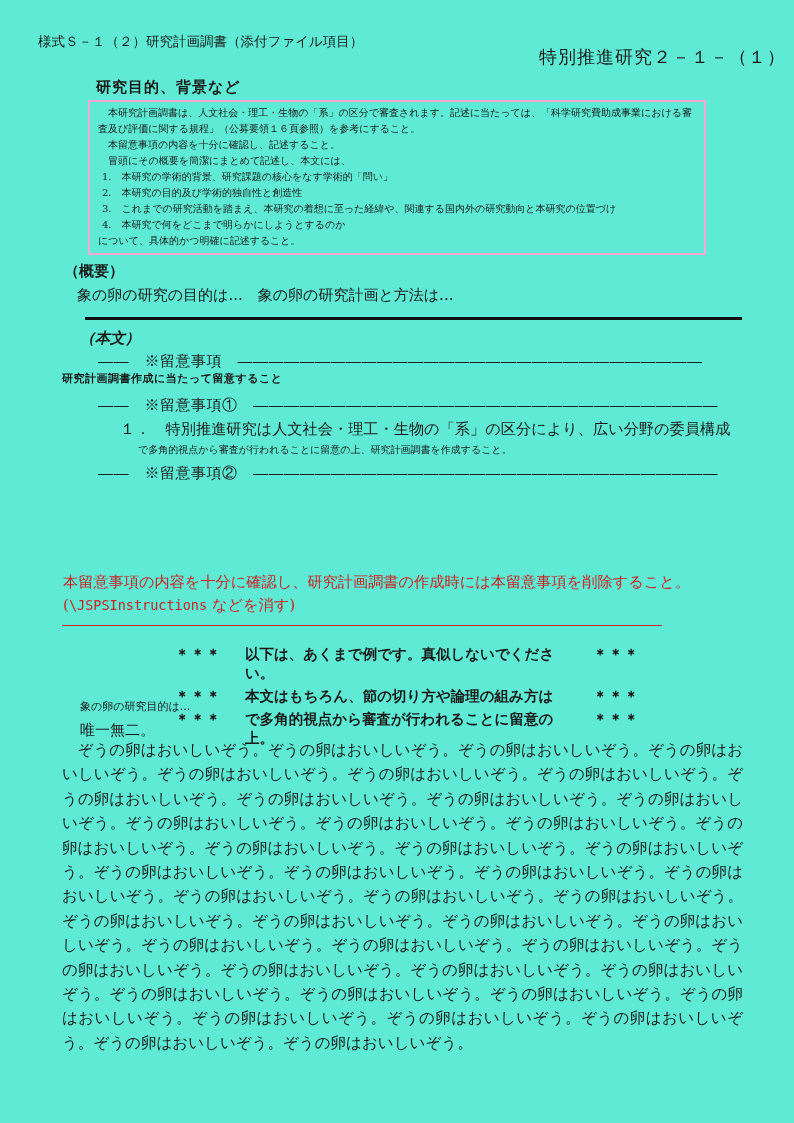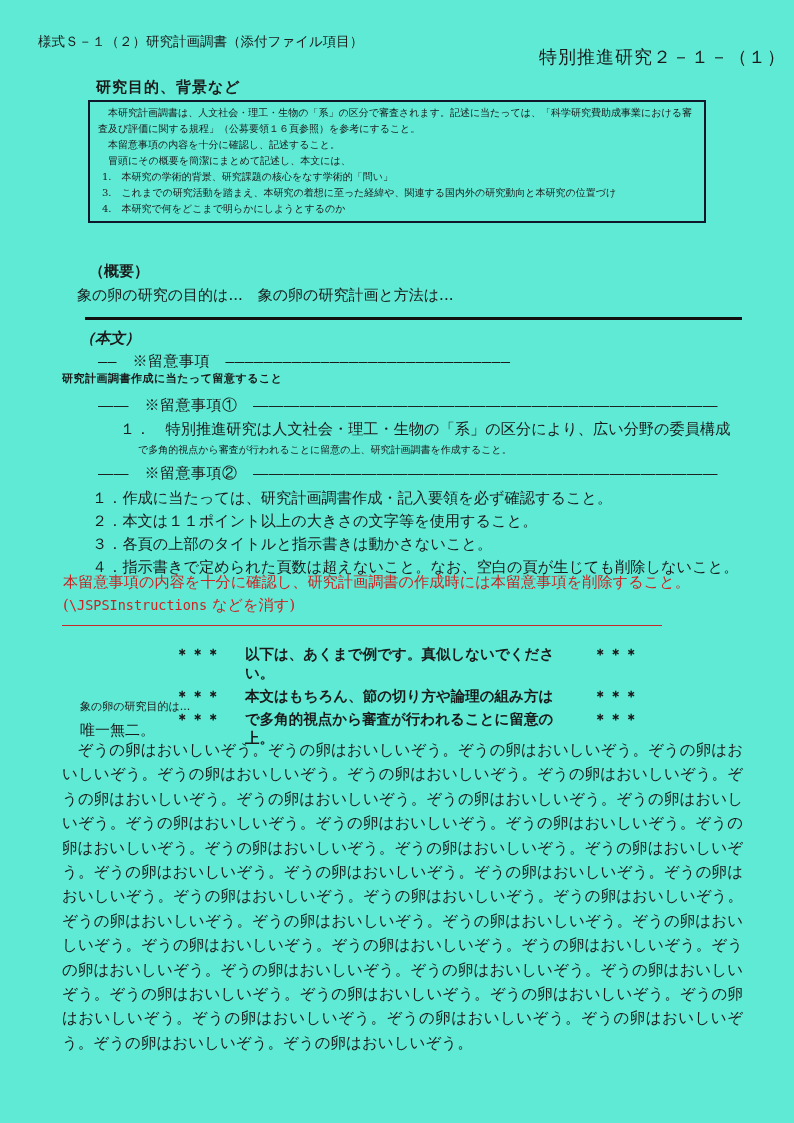--- a/index.html
+++ b/index.html
@@ -23,7 +23,7 @@
 
   .instruction-box {
     left:88px; top:100px; width:618px;
-    border:2px solid #0f172a;
+    border:2px solid #f9a8d4;
     padding:3px 8px 4px 8px;
     font-size:10px; line-height:16px;
   }

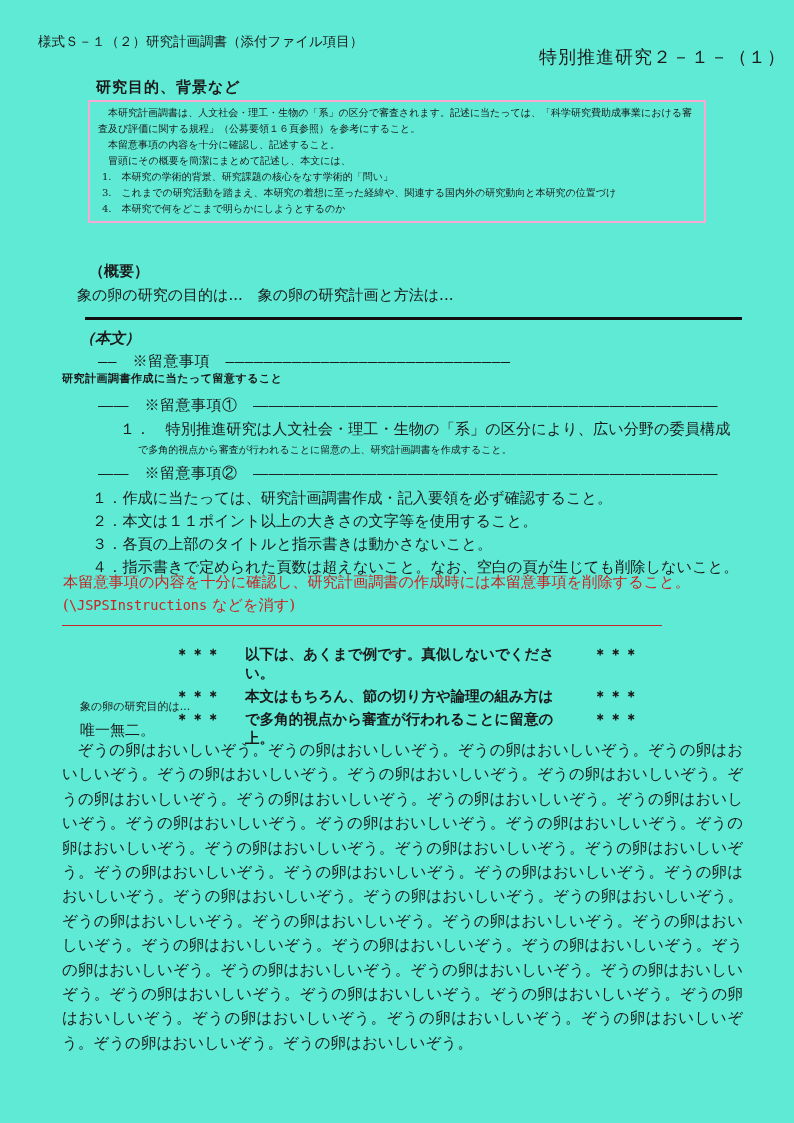--- a/index.html
+++ b/index.html
@@ -85,6 +85,7 @@
     <div>　本留意事項の内容を十分に確認し、記述すること。</div>
     <div>　冒頭にその概要を簡潔にまとめて記述し、本文には、</div>
     <div class="item">1.　本研究の学術的背景、研究課題の核心をなす学術的「問い」</div>
+    <div class="item">2.　本研究の目的及び学術的独自性と創造性</div>
     <div class="item">3.　これまでの研究活動を踏まえ、本研究の着想に至った経緯や、関連する国内外の研究動向と本研究の位置づけ</div>
     <div class="item">4.　本研究で何をどこまで明らかにしようとするのか</div>
   </div>

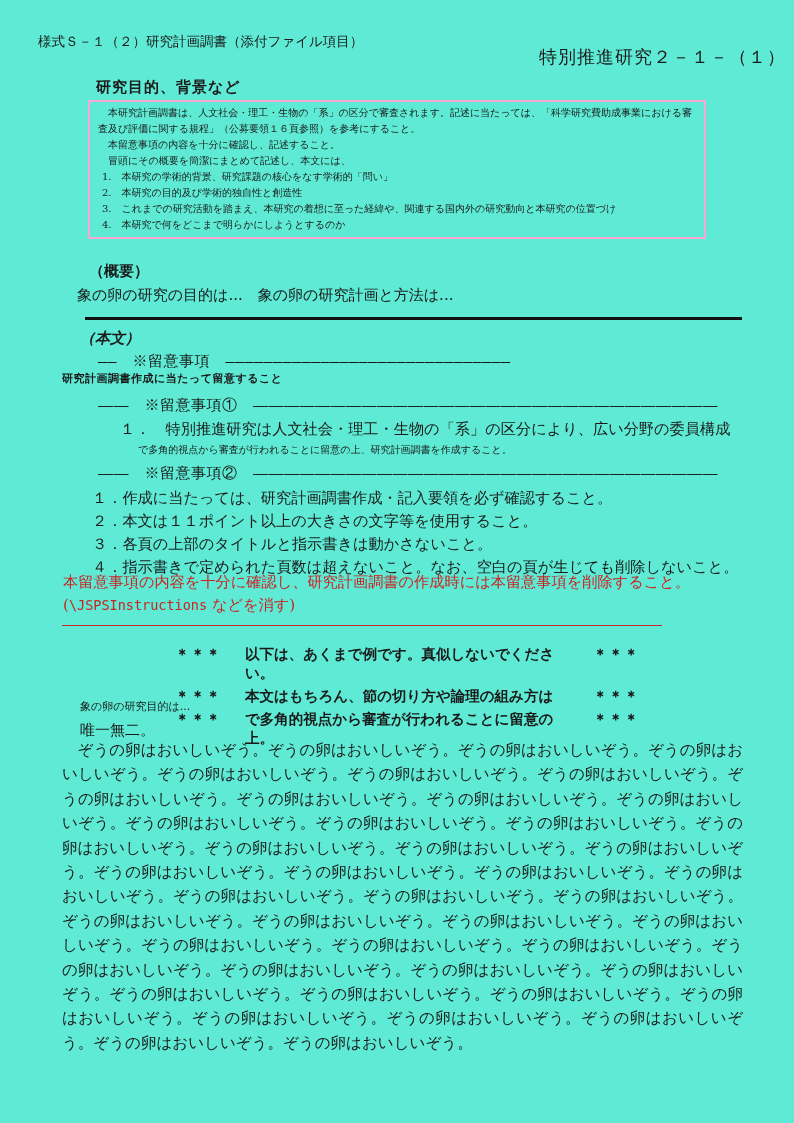--- a/index.html
+++ b/index.html
@@ -88,6 +88,7 @@
     <div class="item">2.　本研究の目的及び学術的独自性と創造性</div>
     <div class="item">3.　これまでの研究活動を踏まえ、本研究の着想に至った経緯や、関連する国内外の研究動向と本研究の位置づけ</div>
     <div class="item">4.　本研究で何をどこまで明らかにしようとするのか</div>
+    <div>について、具体的かつ明確に記述すること。</div>
   </div>
 
   <div class="abs overview-label">（概要）</div>

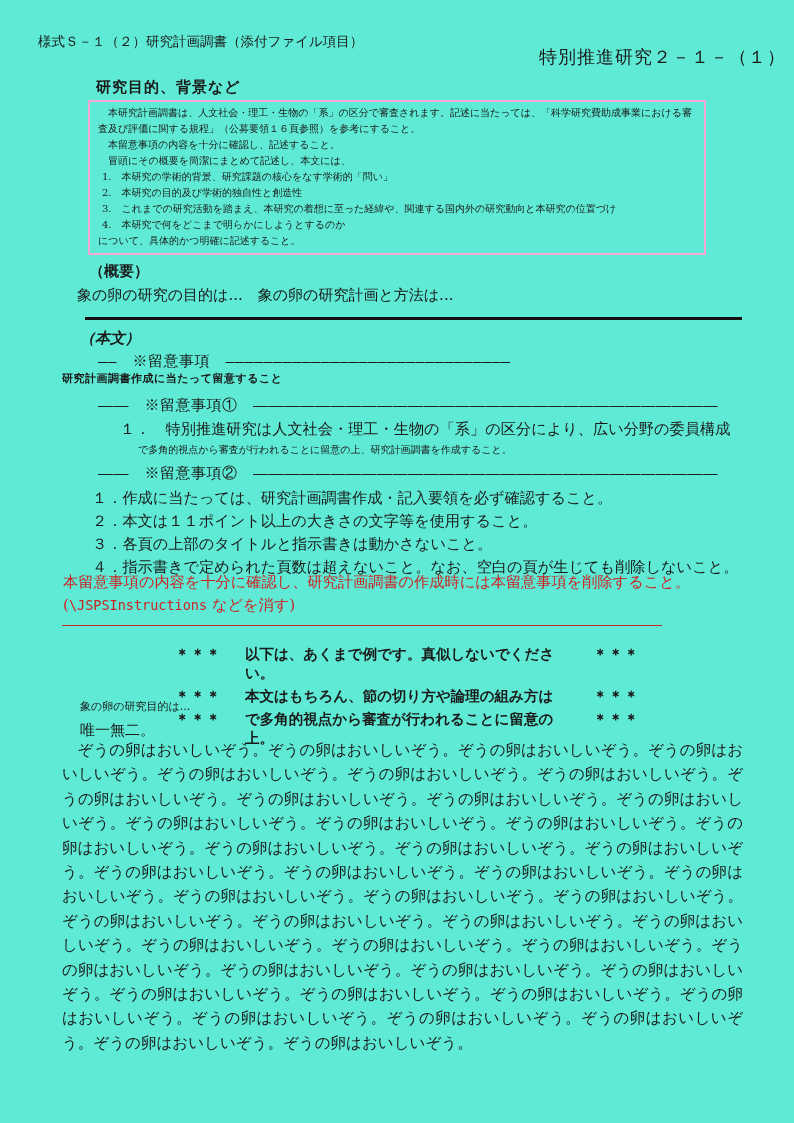--- a/index.html
+++ b/index.html
@@ -29,7 +29,7 @@
   }
   .instruction-box .item { padding-left:4px; }
 
-  .overview-label { left:89px; top:262px; font-size:15px; font-weight:bold;
+  .overview-label { left:64px; top:262px; font-size:15px; font-weight:bold;
                     font-family:"Liberation Sans","DejaVu Sans",sans-serif; }
   .overview-text { left:62px; top:286px; width:690px; font-size:15px; }
 

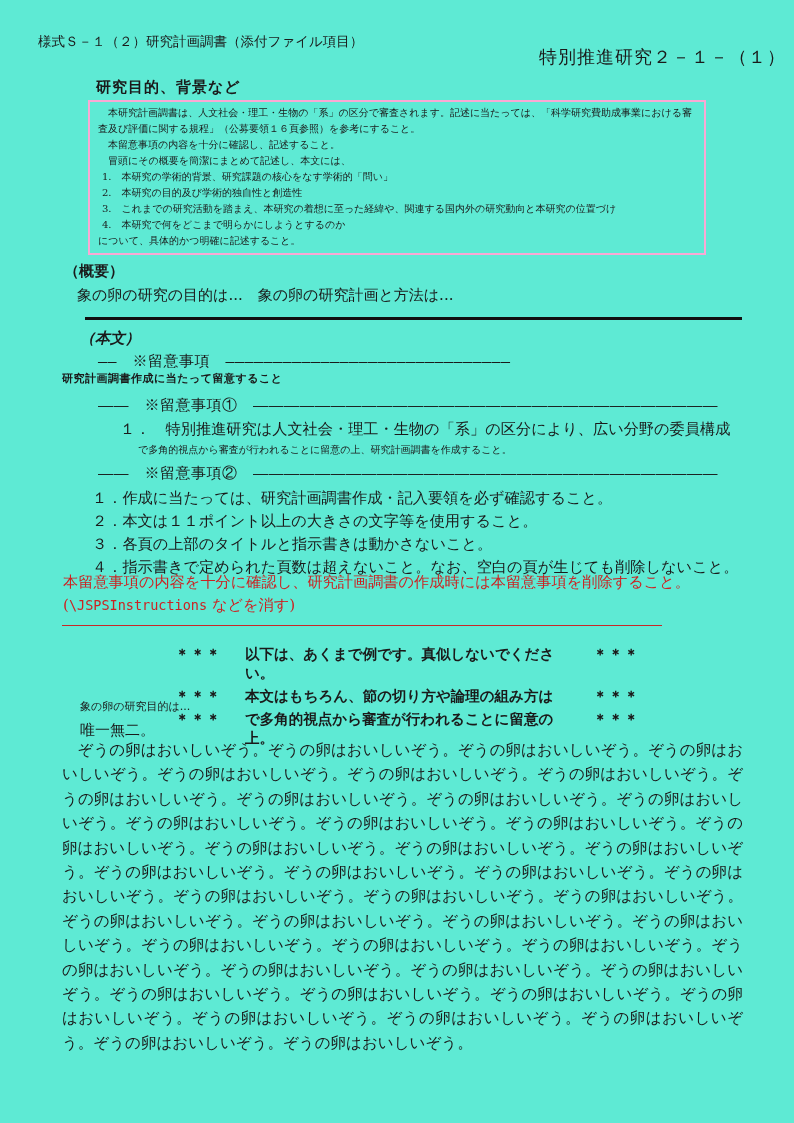--- a/index.html
+++ b/index.html
@@ -39,7 +39,7 @@
                 font-family:"Liberation Sans","DejaVu Sans",sans-serif;font-style:italic; }
 
   .note-line { font-size:15px; white-space:nowrap; letter-spacing:0.5px; }
-  .note-top { left:98px; top:352px;font-family:Liberation Mono, monospace; }
+  .note-top { left:98px; top:352px; }
   .note-1   { left:98px; top:396px; }
   .note-2   { left:98px; top:464px; }
 

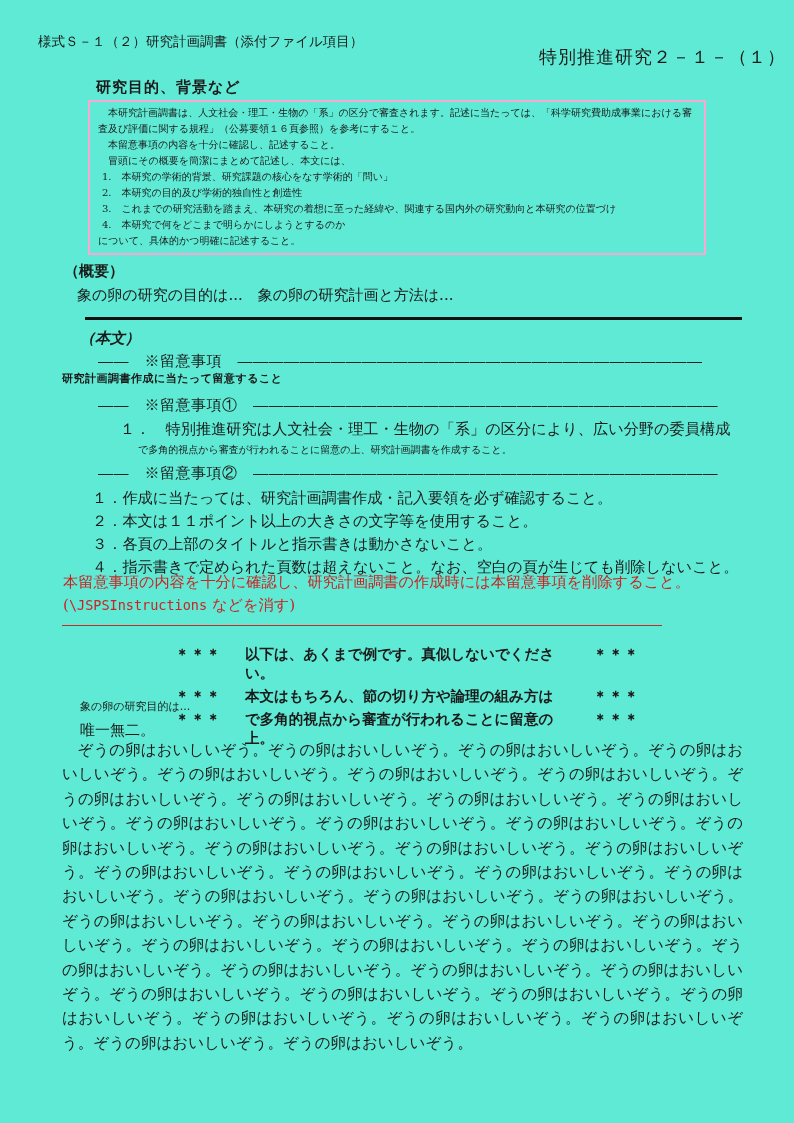--- a/index.html
+++ b/index.html
@@ -107,12 +107,6 @@
 
   <div class="abs note-line note-2">――　※留意事項②　――――――――――――――――――――――――――――――</div>
 
-  <div class="abs items2">
-    <div>１．作成に当たっては、研究計画調書作成・記入要領を必ず確認すること。</div>
-    <div>２．本文は１１ポイント以上の大きさの文字等を使用すること。</div>
-    <div>３．各頁の上部のタイトルと指示書きは動かさないこと。</div>
-    <div>４．指示書きで定められた頁数は超えないこと。なお、空白の頁が生じても削除しないこと。</div>
-  </div>
 
   <div class="abs warning-1 red">本留意事項の内容を十分に確認し、研究計画調書の作成時には本留意事項を削除すること。</div>
   <div class="abs warning-2 red"><span>(</span><span class="code">\JSPSInstructions</span><span> などを消す)</span></div>

